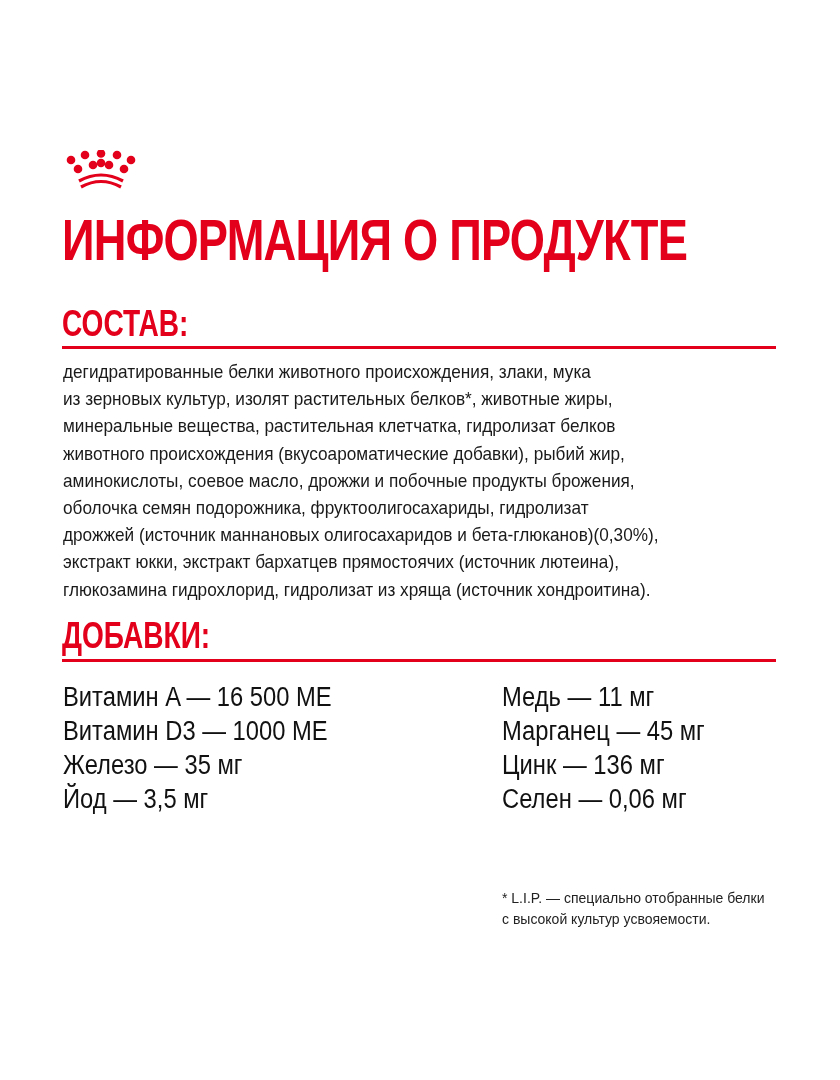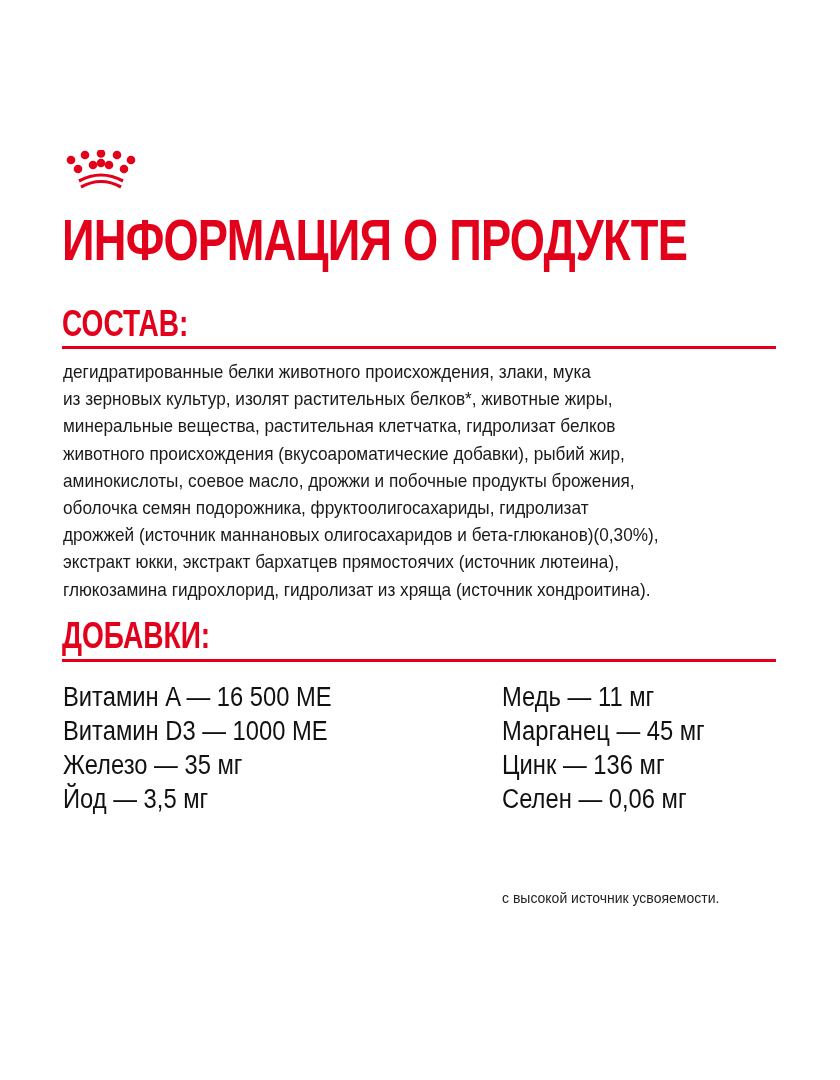--- a/index.html
+++ b/index.html
@@ -71,6 +71,7 @@
 </div>
 
 <div class="foot">
+  <div>* L.I.P. — специально отобранные белки</div>
   <div>с высокой источник усвояемости.</div>
 </div>
 

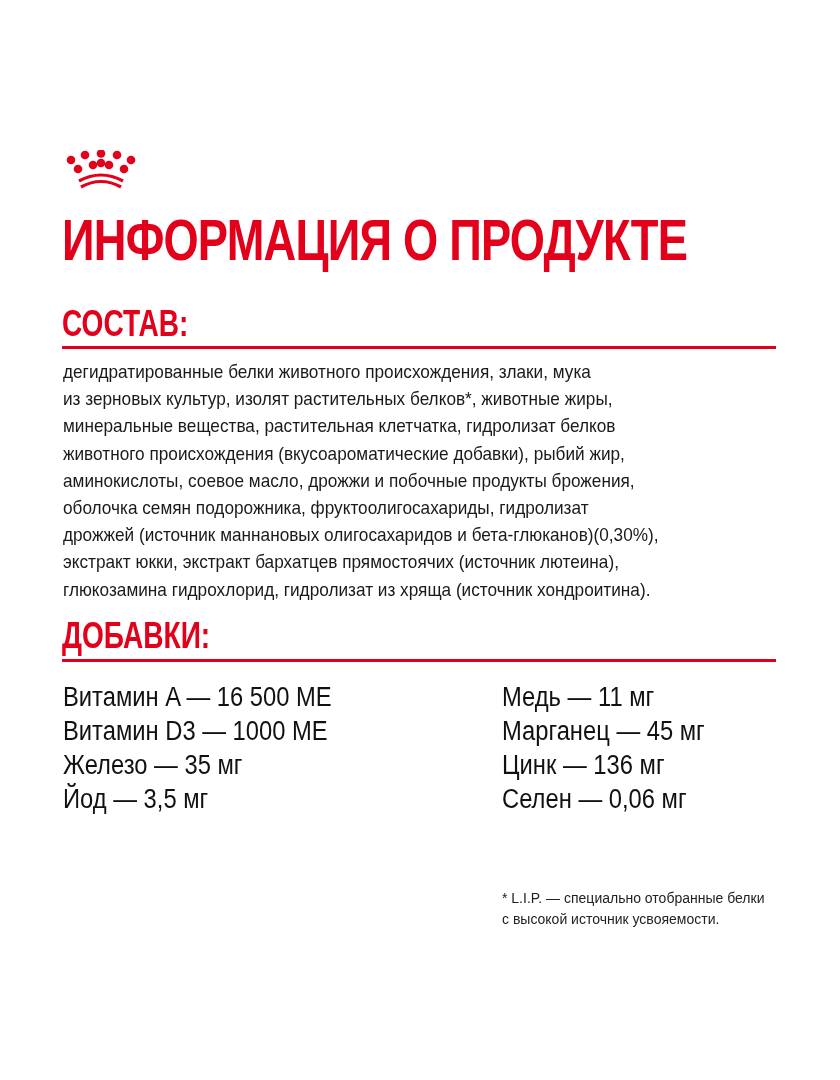--- a/index.html
+++ b/index.html
@@ -72,7 +72,7 @@
 
 <div class="foot">
   <div>* L.I.P. — специально отобранные белки</div>
-  <div>с высокой источник усвояемости.</div>
+  <div>с высокой культур усвояемости.</div>
 </div>
 
 </body></html>

